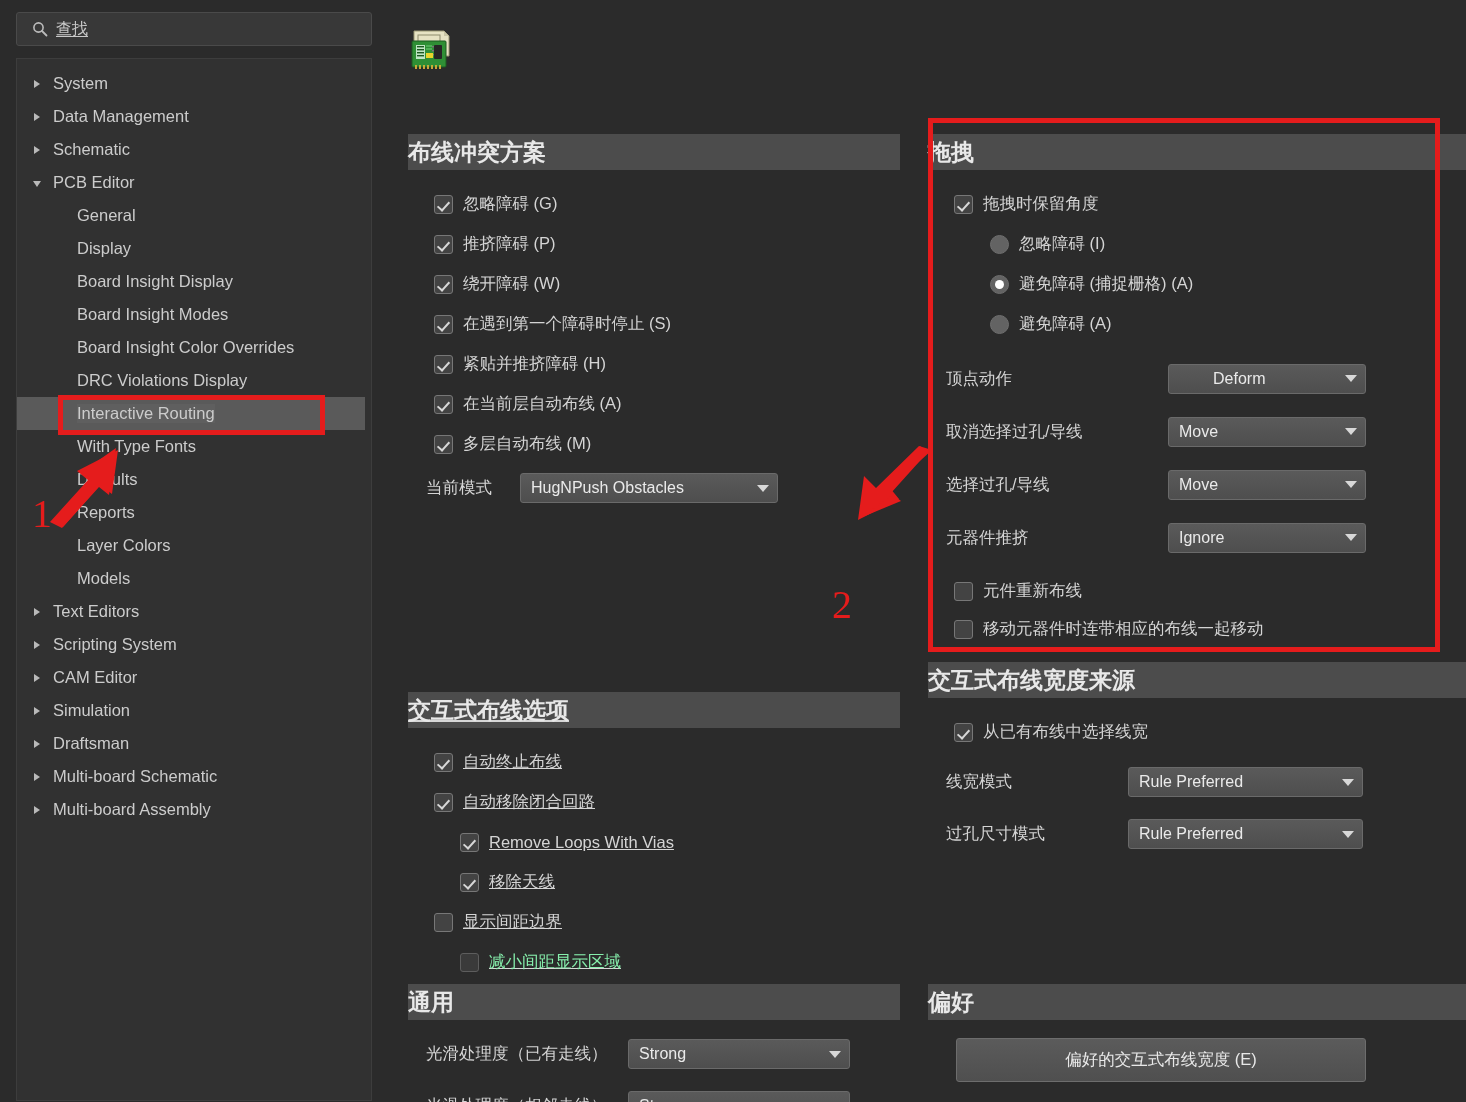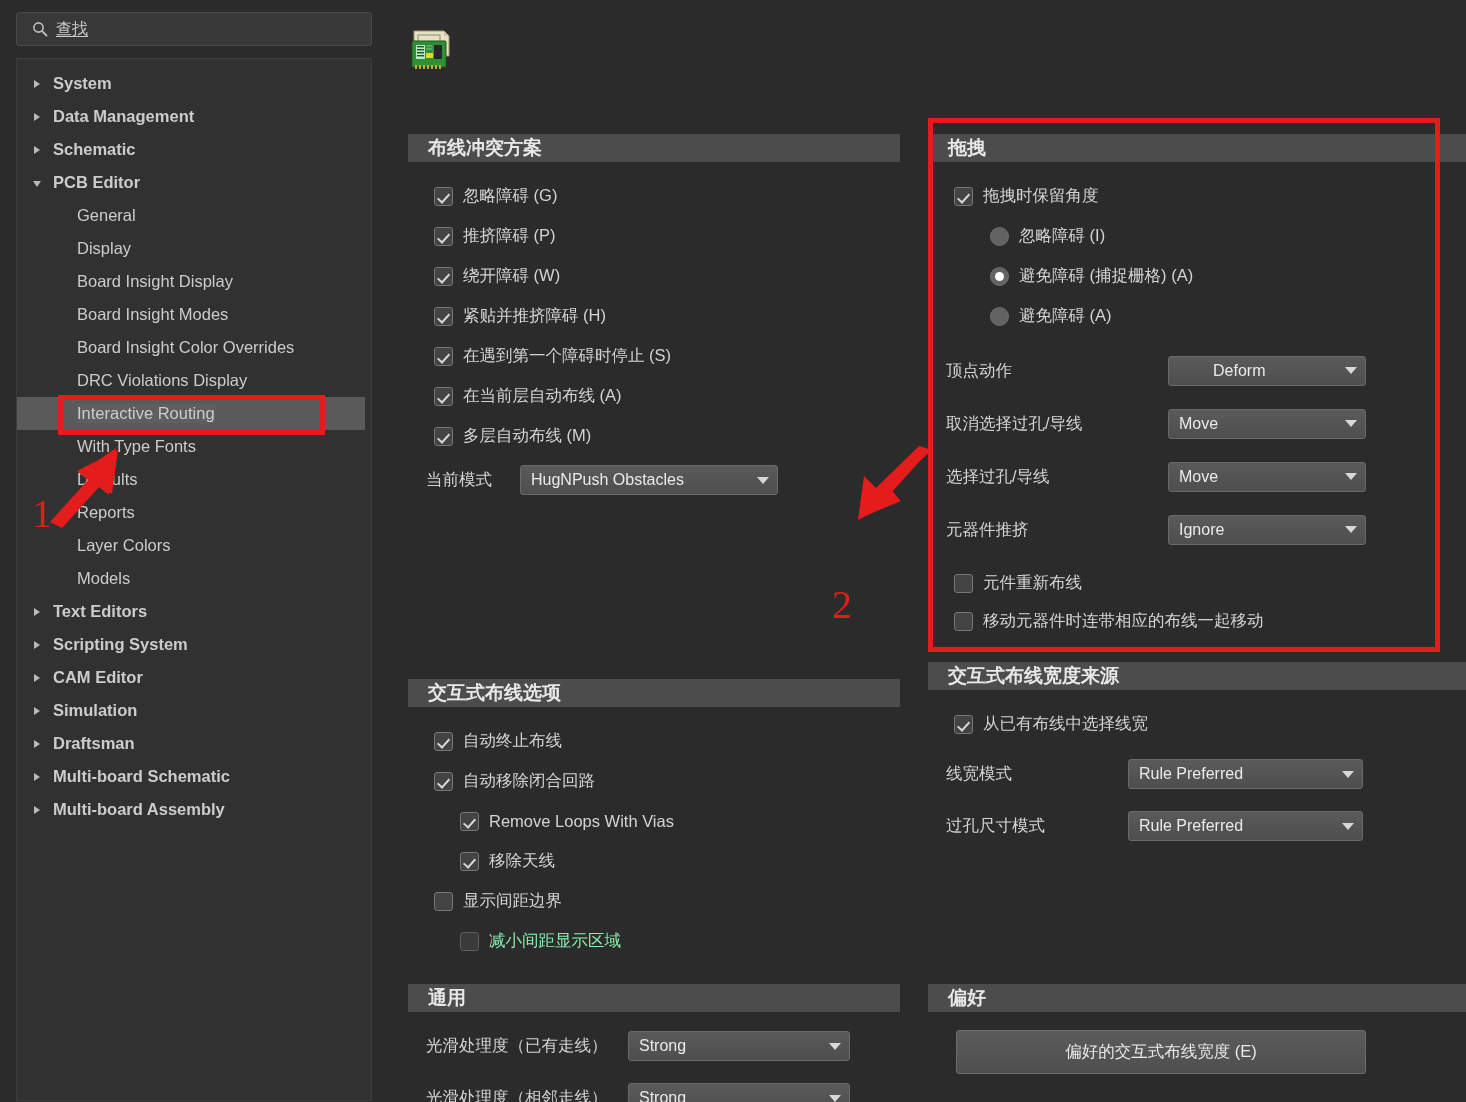--- a/index.html
+++ b/index.html
@@ -73,7 +73,7 @@
     white-space: nowrap;
     box-sizing: border-box;
   }
-  .tree-row.lvl1 { padding-left: 12px; font-weight: bold; }
+  .tree-row.lvl1 { padding-left: 12px; }
   .tree-row.lvl2 { padding-left: 60px; }
   .tree-row.selected {
     background: #5a5a5a;

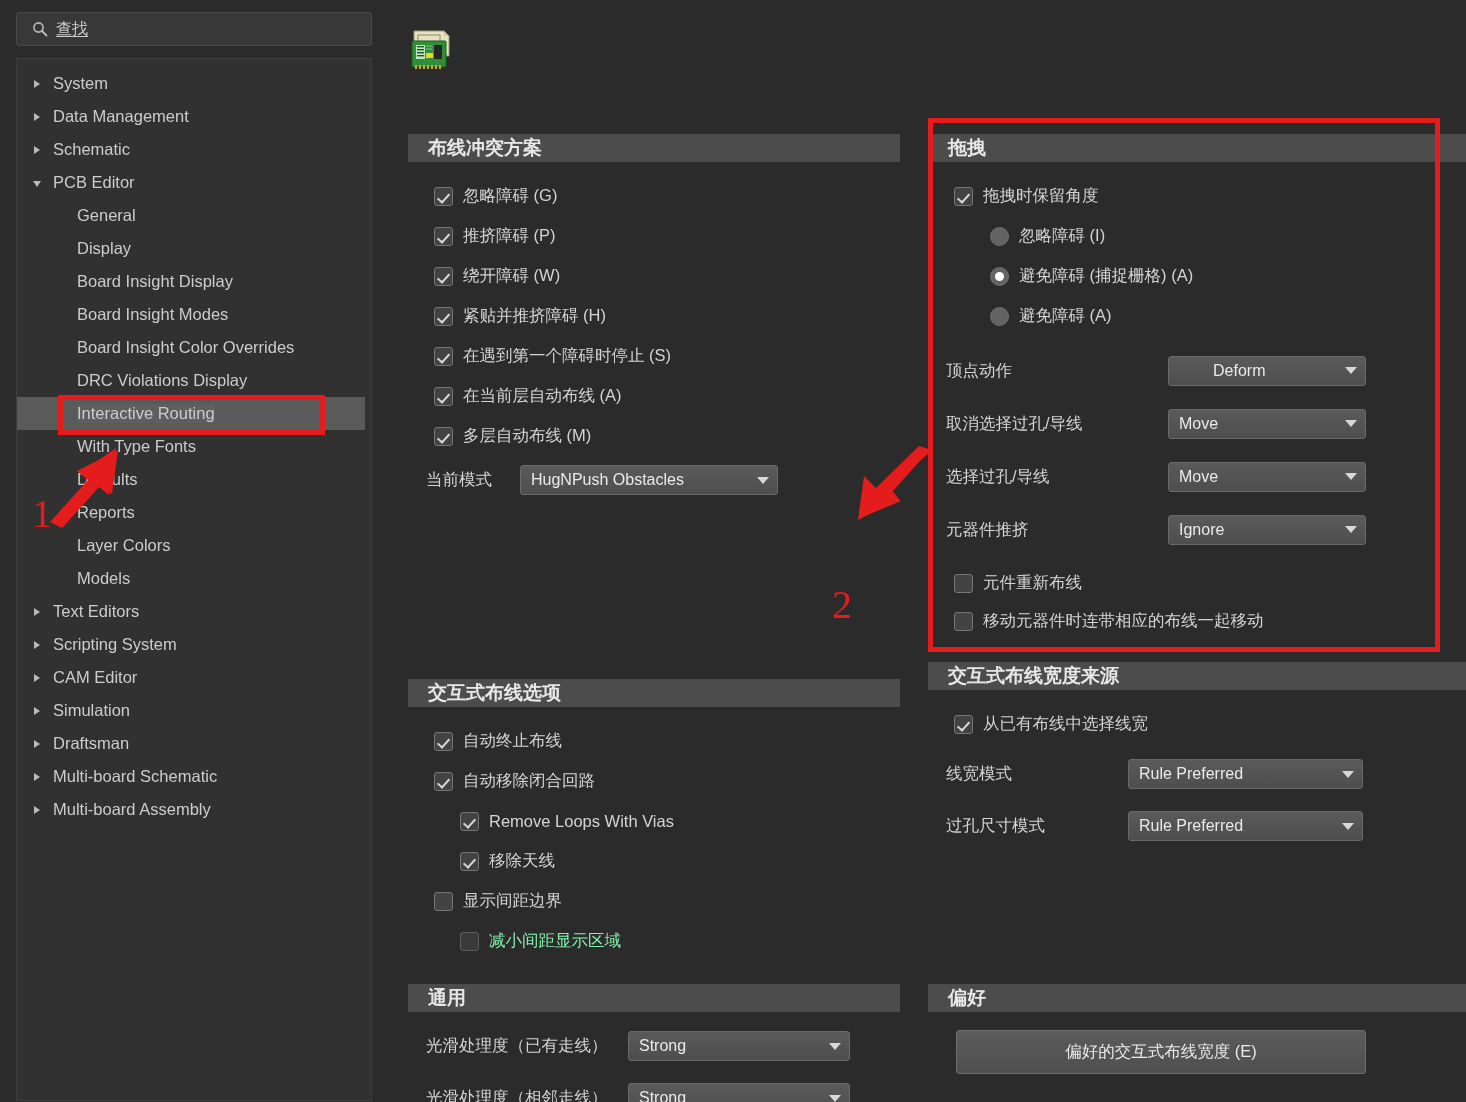--- a/index.html
+++ b/index.html
@@ -138,11 +138,11 @@
   }
   .sec-head {
     background: #4c4c4c;
-    height: 28px;
-    display: flex;
-    align-items: center;
-    padding-left: 20px;
-    font-size: 19px;
+    height: 36px;
+    display: flex;
+    align-items: center;
+    padding-left: 0;
+    font-size: 23px;
     font-weight: bold;
     color: #e8e8e8;
     box-sizing: border-box;

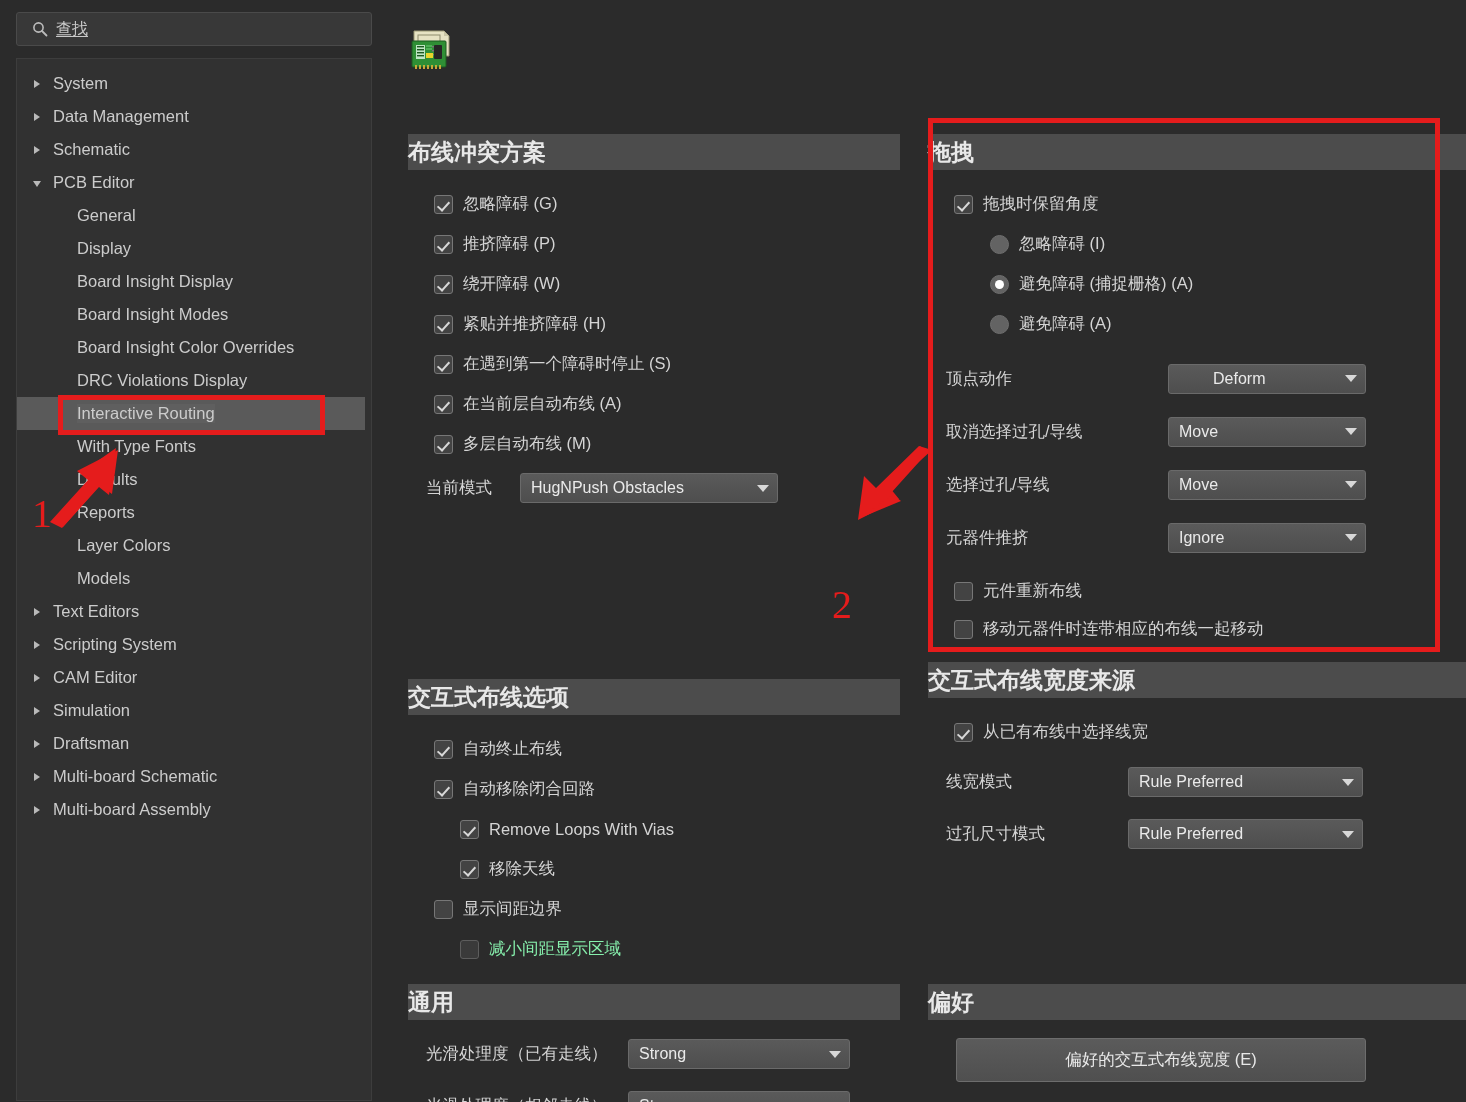--- a/index.html
+++ b/index.html
@@ -460,11 +460,11 @@
             </div>
             <div class="chk-row">
               <span class="cb checked"></span>
+              <span>在遇到第一个障碍时停止 (S)</span>
+            </div>
+            <div class="chk-row">
+              <span class="cb checked"></span>
               <span>紧贴并推挤障碍 (H)</span>
-            </div>
-            <div class="chk-row">
-              <span class="cb checked"></span>
-              <span>在遇到第一个障碍时停止 (S)</span>
             </div>
             <div class="chk-row">
               <span class="cb checked"></span>

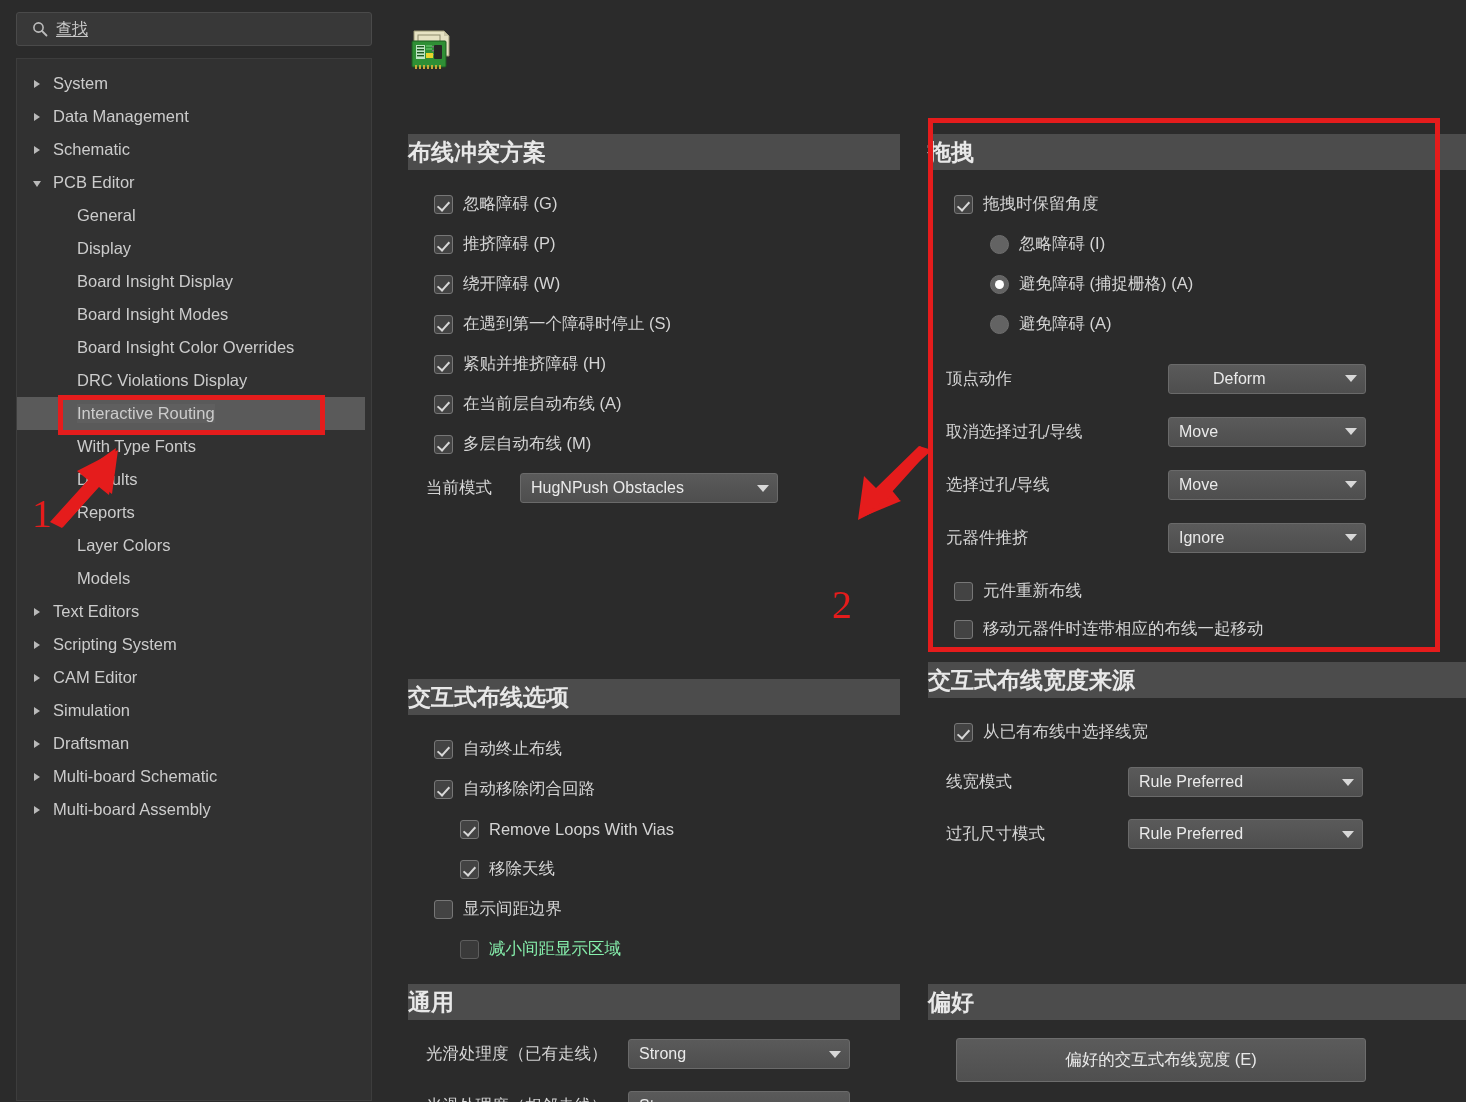--- a/index.html
+++ b/index.html
@@ -548,7 +548,7 @@
         </div>
       </div>
 
-      <div class="section" style="left:28px; top:561px; width:492px;">
+      <div class="section" style="left:28px; top:574px; width:492px;text-decoration:underline;">
         <div class="sec-head">交互式布线选项</div>
         <div class="sec-body" id="iro-body">
             <div class="chk-row">

